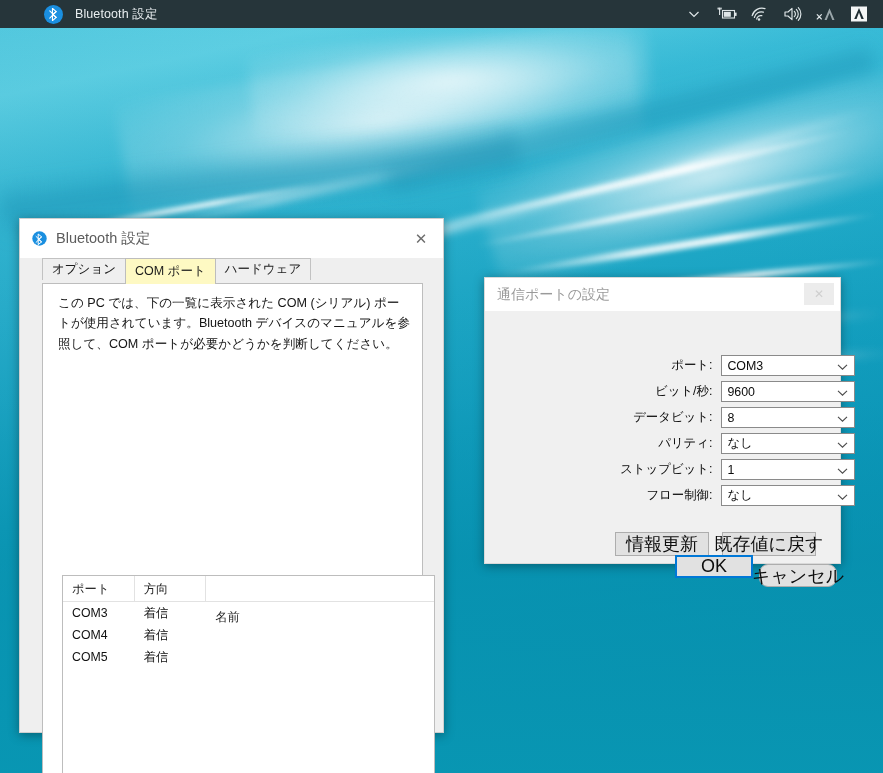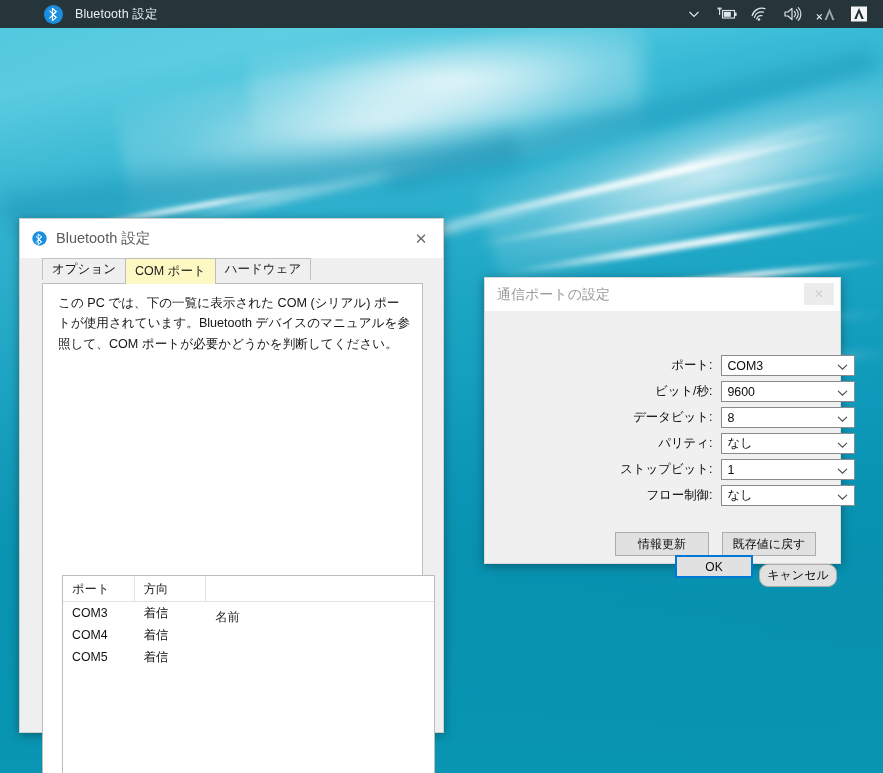--- a/index.html
+++ b/index.html
@@ -177,7 +177,7 @@
   
   .btn {
     background: #e1e1e1; border: 1px solid #adadad;
-    font-size: 12px; color: #0d0d0d;
+    font-size: 18px; color: #0d0d0d;
     display: flex; align-items: center; justify-content: center;
     white-space: nowrap;
   }

